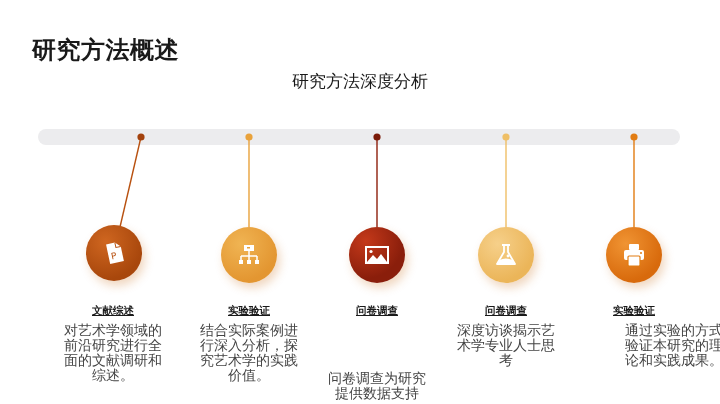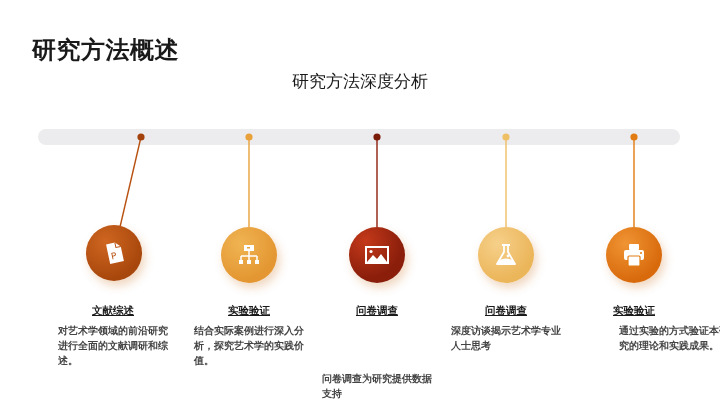--- a/index.html
+++ b/index.html
@@ -14,7 +14,7 @@
           display:flex; align-items:center; justify-content:center; }
   .node svg { width:28px; height:28px; }
   .item-title { position:absolute; width:120px; text-align:center; font-size:10.5px; font-weight:bold; top:304px;text-decoration:underline; }
-  .item-desc { position:absolute; width:110px; font-size:10px; line-height:15px; color:#444; top:323px;font-weight:bold; }
+  .item-desc { position:absolute; width:110px; text-align:center; font-size:14px; line-height:15px; color:#444; top:323px; }
 </style>
 </head>
 <body>

